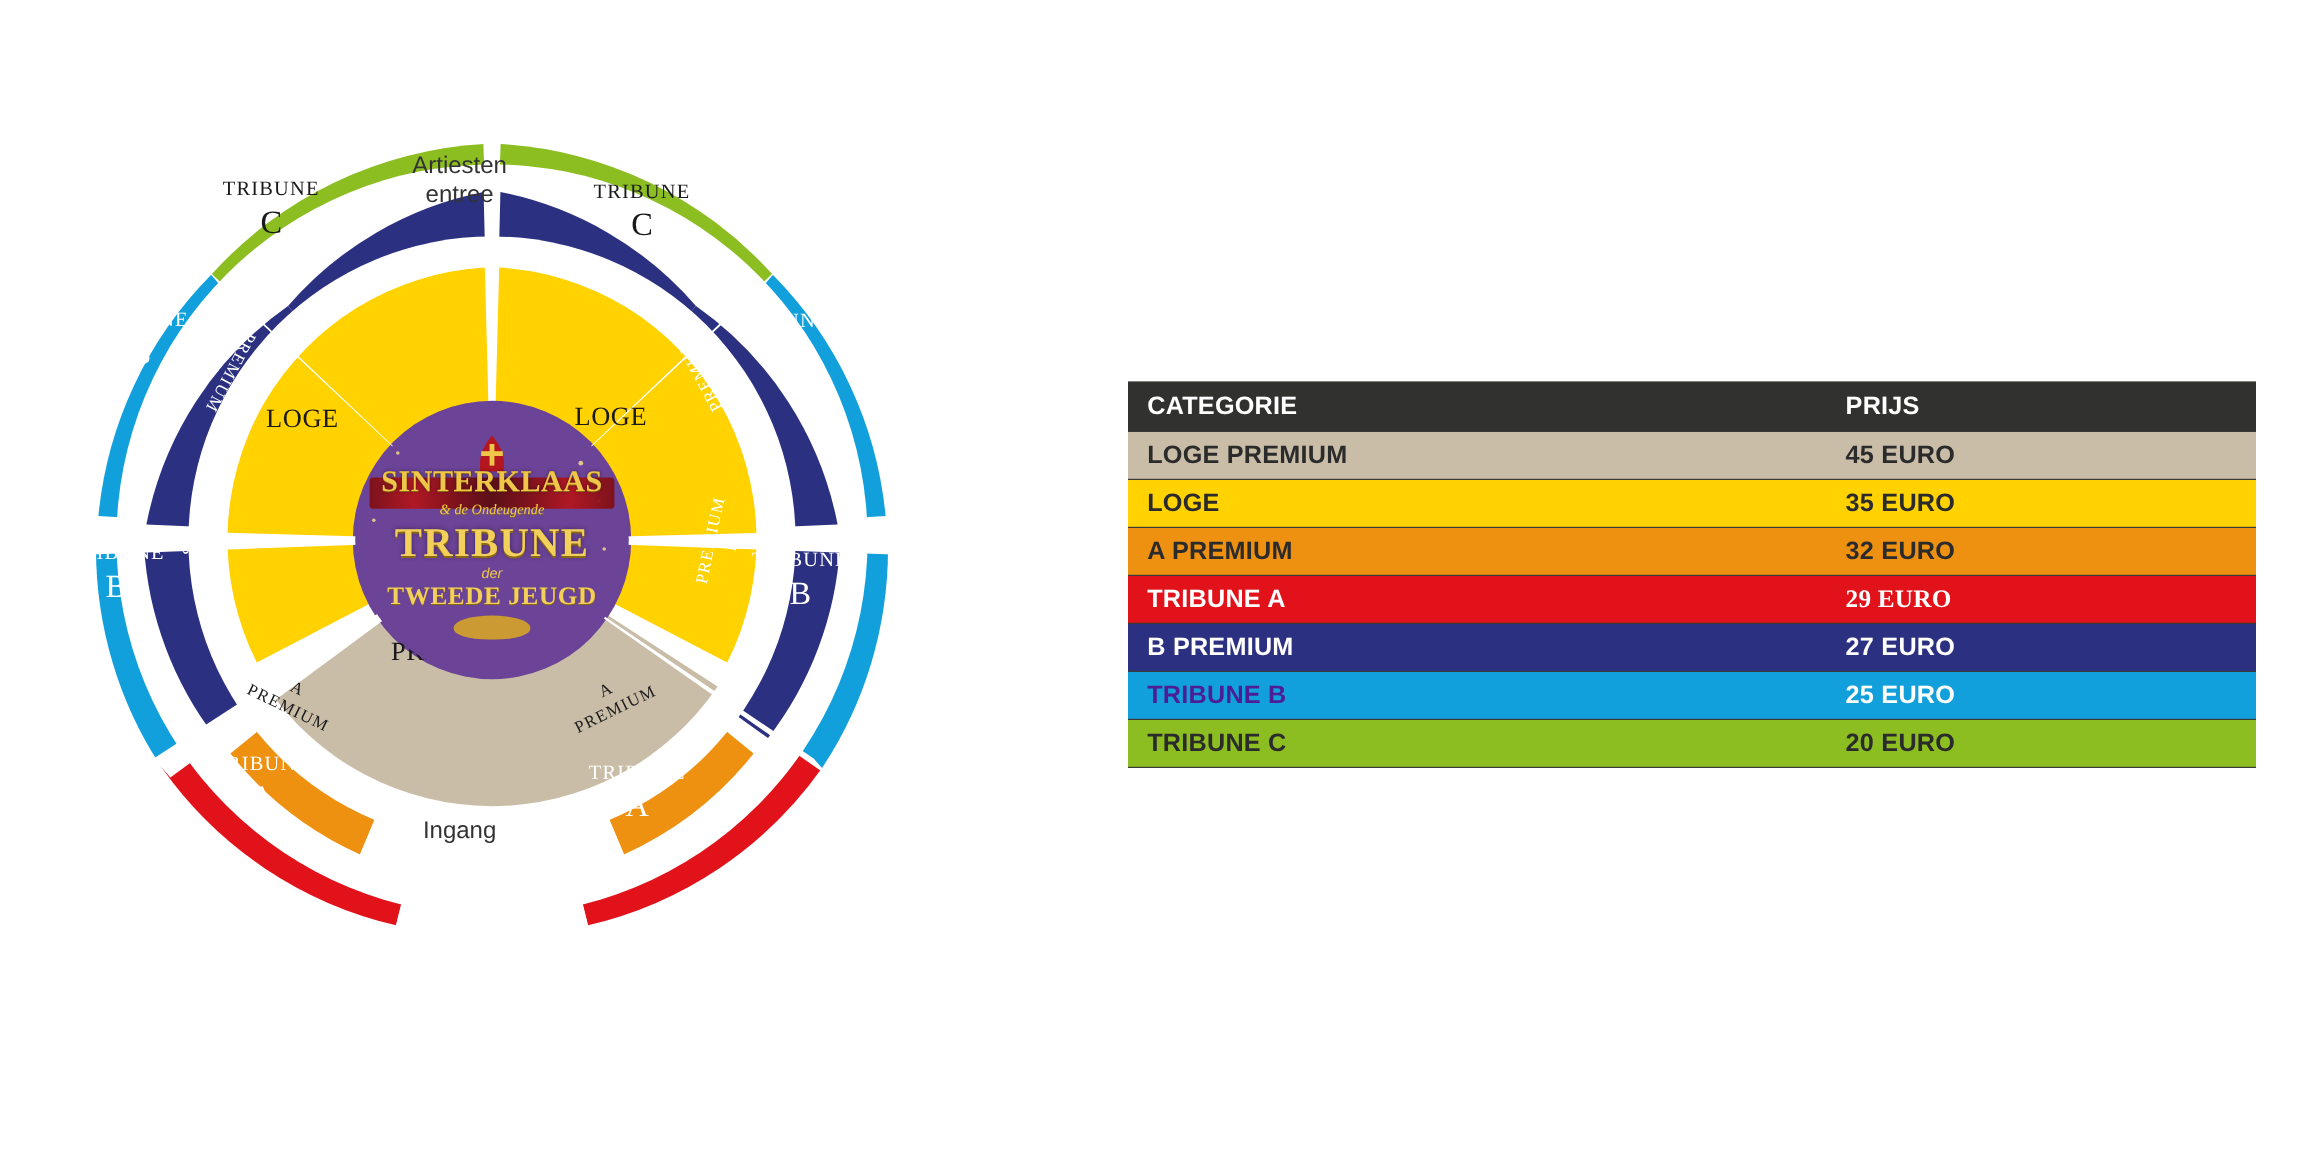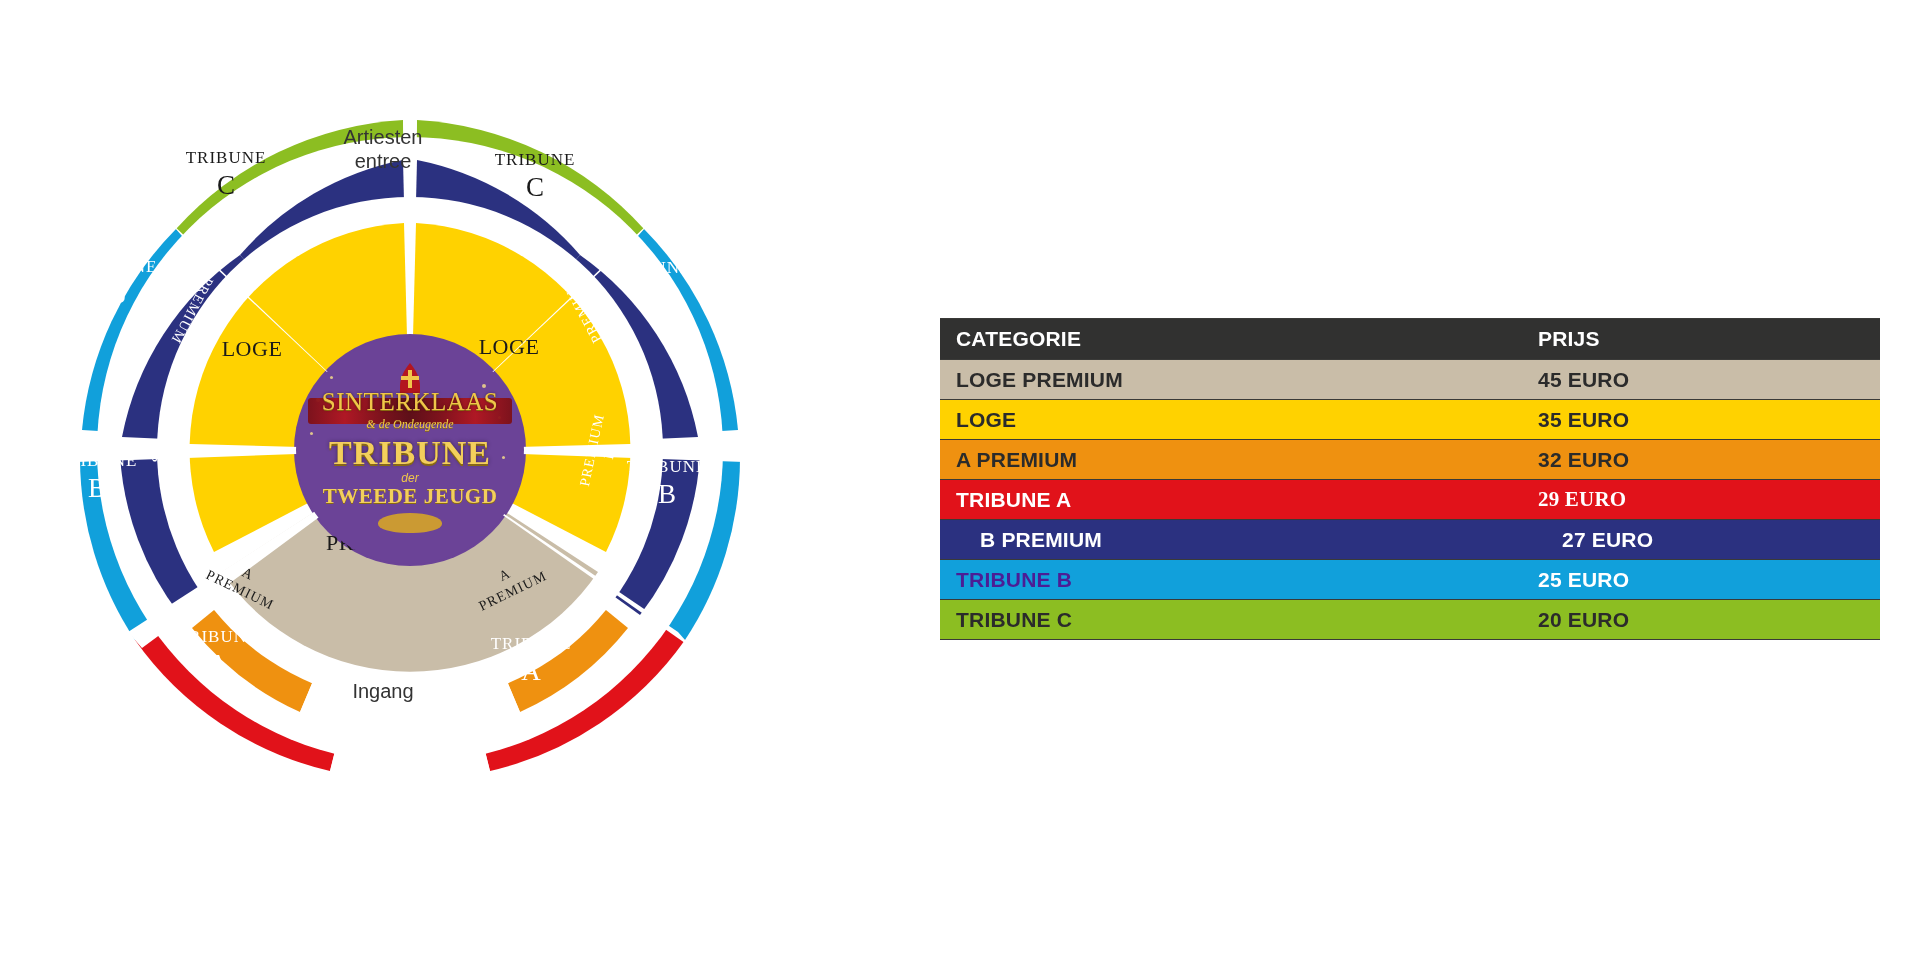--- a/index.html
+++ b/index.html
@@ -60,7 +60,7 @@
   }
   .logo-l1{
     position:relative;z-index:3;margin-top:22px;
-    font-family:"Liberation Serif", serif;font-weight:normal;
+    font-family:"Liberation Serif", serif;font-weight:bold;
     font-size:25px;letter-spacing:.5px;
     color:#f0c64a;
     text-shadow:0 1px 0 #8a6a10,0 0 3px rgba(0,0,0,.5);

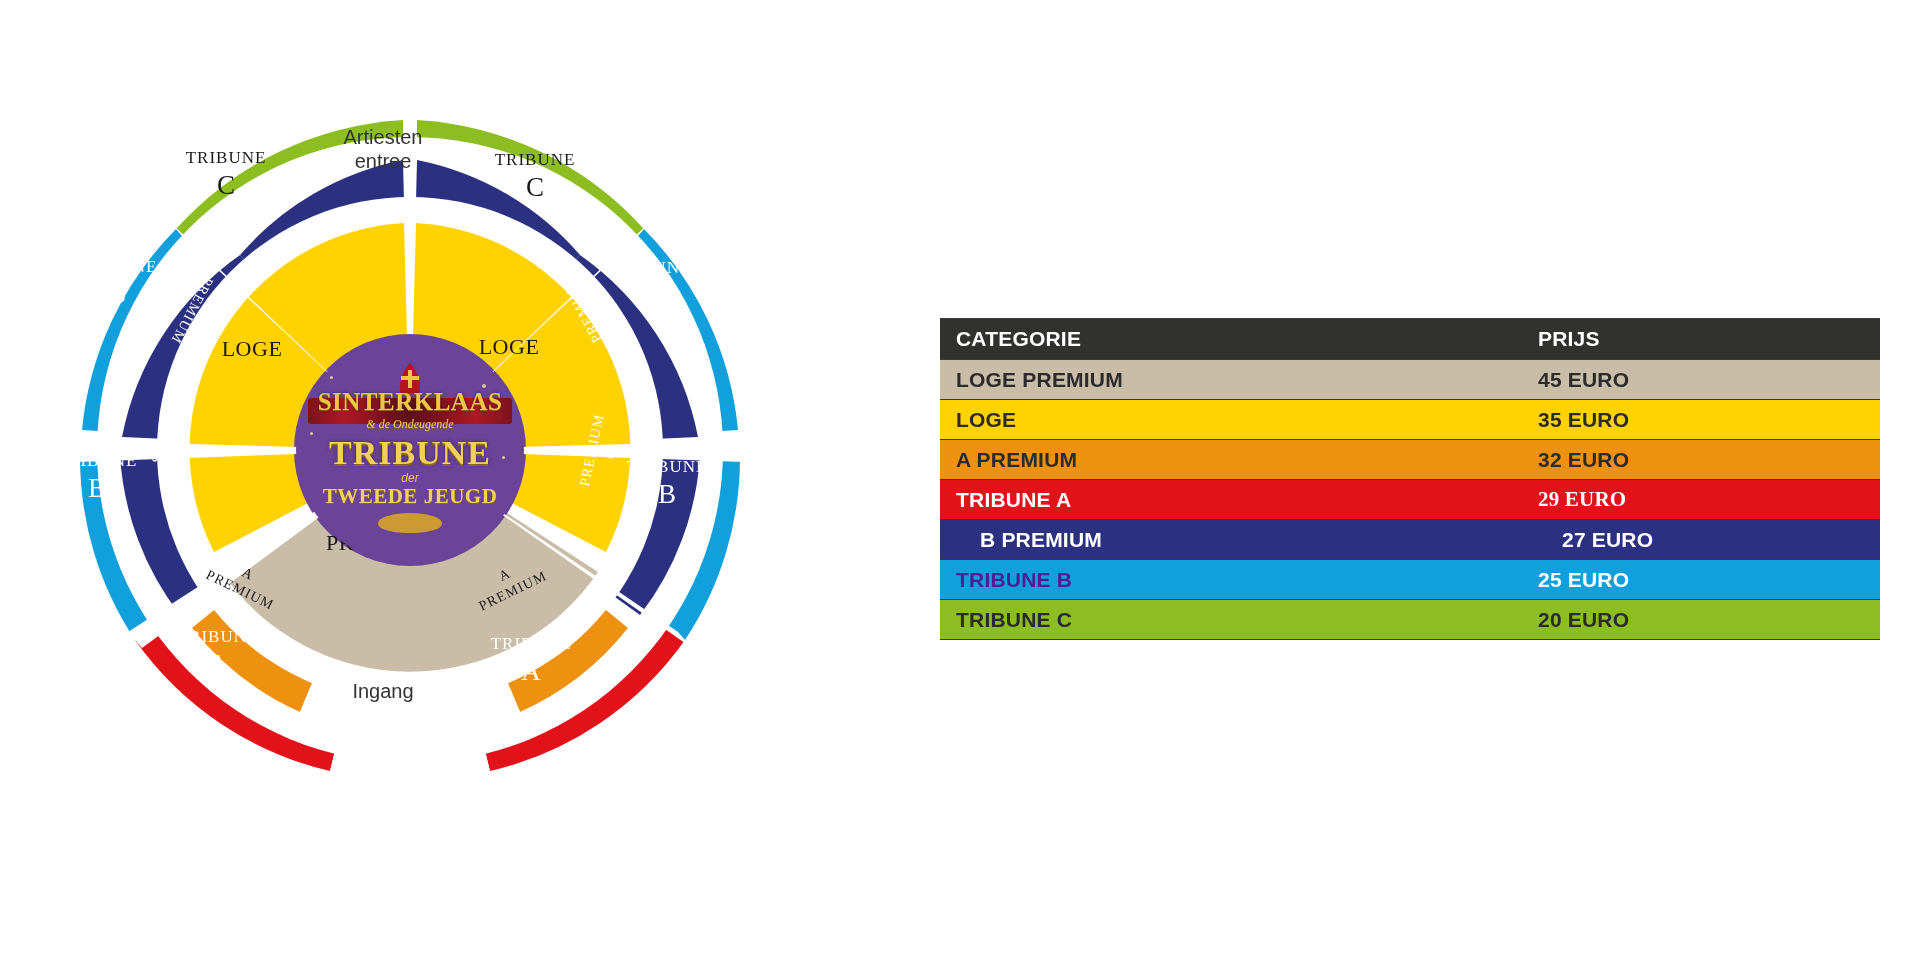--- a/index.html
+++ b/index.html
@@ -335,7 +335,7 @@
     <div class="pt-price" style="color:#ffffff;font-family:Liberation Serif, serif;">29 EURO</div>
   </div>
 
-  <div class="pt-row" style="background:#2b3180;padding-left:24px;">
+  <div class="pt-row" style="background:#2b3180;">
     <div class="pt-cat" style="color:#ffffff;">B PREMIUM</div>
     <div class="pt-price" style="color:#ffffff;">27 EURO</div>
   </div>

